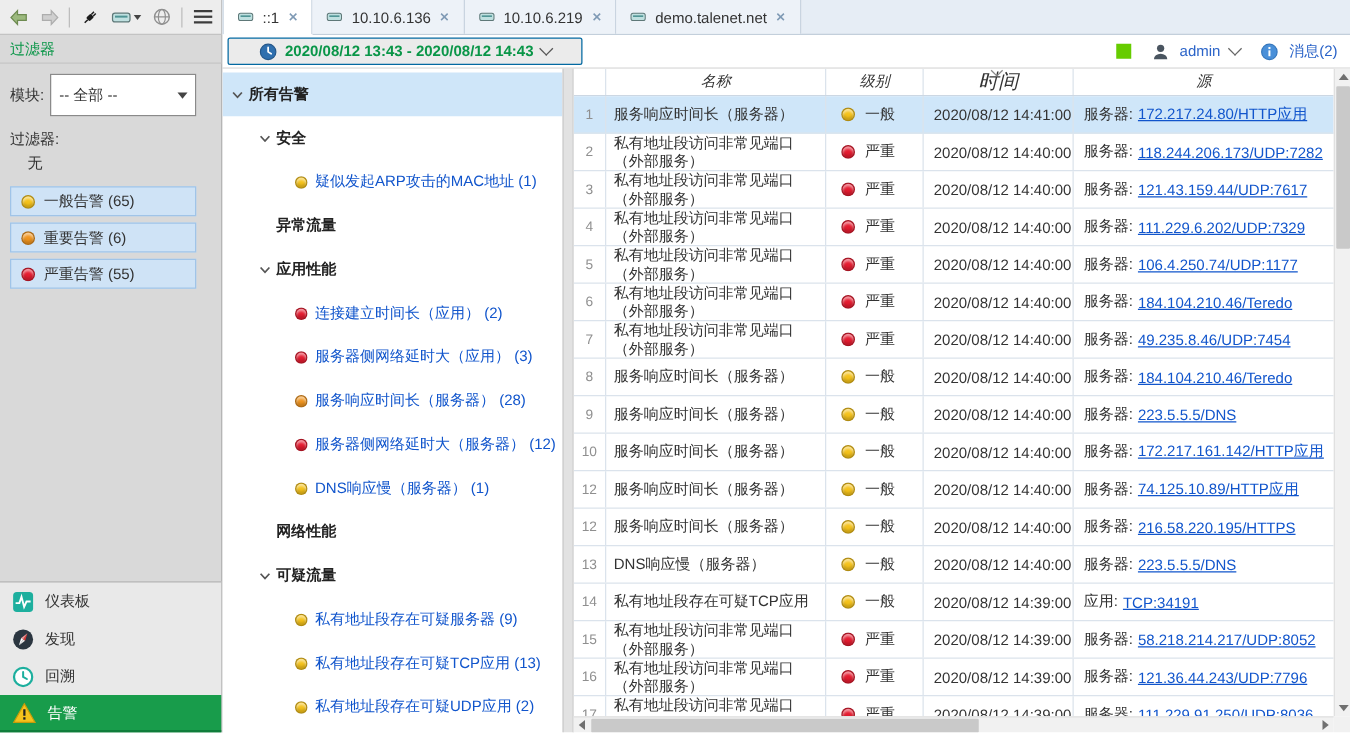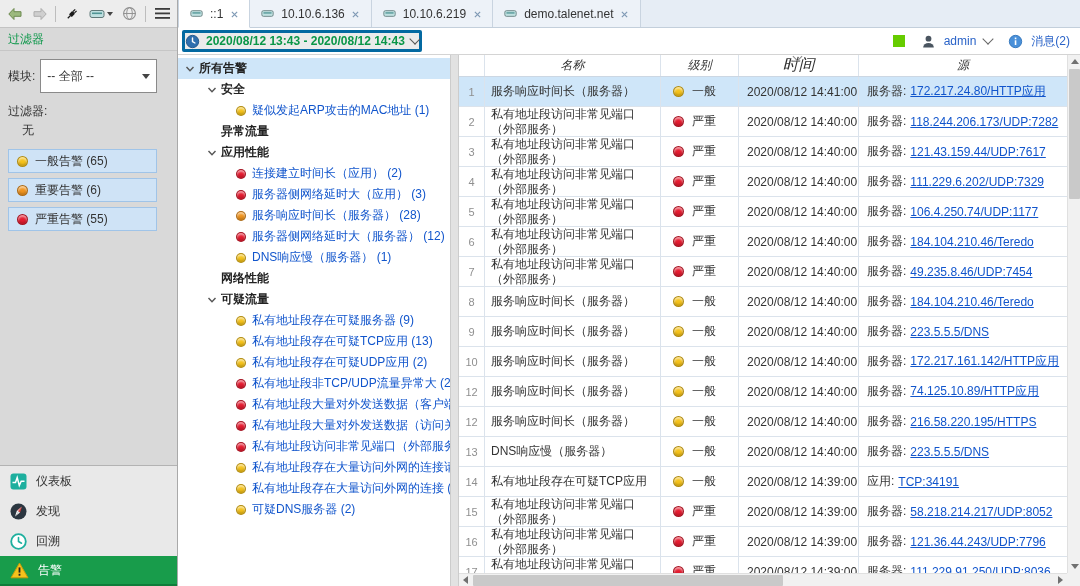--- a/index.html
+++ b/index.html
@@ -35,7 +35,7 @@
   .tab .x { color:#7f9ab5; font-size:11px; width:10px; text-align:center; cursor:pointer; }
 
   .subheader { height:27px; background:#fff; border-bottom:1px solid #d4d4d4; display:flex; align-items:center; justify-content:space-between; padding:0 10px 0 4px; }
-  .time-btn { display:flex; align-items:center; gap:6px; background:#ebebeb; border:3px solid #0369a1; border-radius:2px; height:22px; padding:0 0; cursor:pointer; }
+  .time-btn { display:flex; align-items:center; gap:6px; background:#ebebeb; border:1px solid #0369a1; border-radius:2px; height:22px; padding:0 24px; cursor:pointer; }
   .time-btn .txt { color:#0a9648; font-weight:bold; }
   .chev { width:8px; height:8px; border-right:1.5px solid #555; border-bottom:1.5px solid #555; transform:rotate(45deg); margin-top:-4px; }
   .user-cluster { display:flex; align-items:center; gap:8px; }

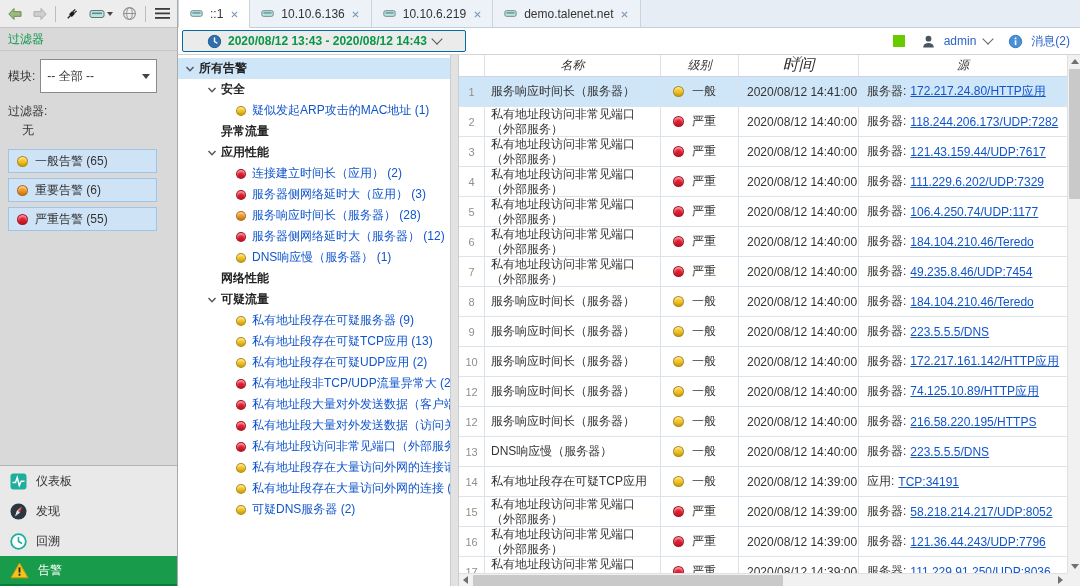--- a/index.html
+++ b/index.html
@@ -46,7 +46,7 @@
 
   
   .tree { width:272px; flex:0 0 272px; background:#fff; padding-top:3px; overflow:hidden; }
-  .tree-row { height:21px; display:flex; align-items:center; cursor:pointer; white-space:nowrap; }
+  .tree-row { height:35px; display:flex; align-items:center; cursor:pointer; white-space:nowrap; }
   .tree-row.selected { background:#cfe6f9; }
   .tree-row .tchev { width:10px; height:10px; margin-right:4px; flex:0 0 auto; }
   .tree-row .dot { width:10px; height:10px; margin-right:6px; }

